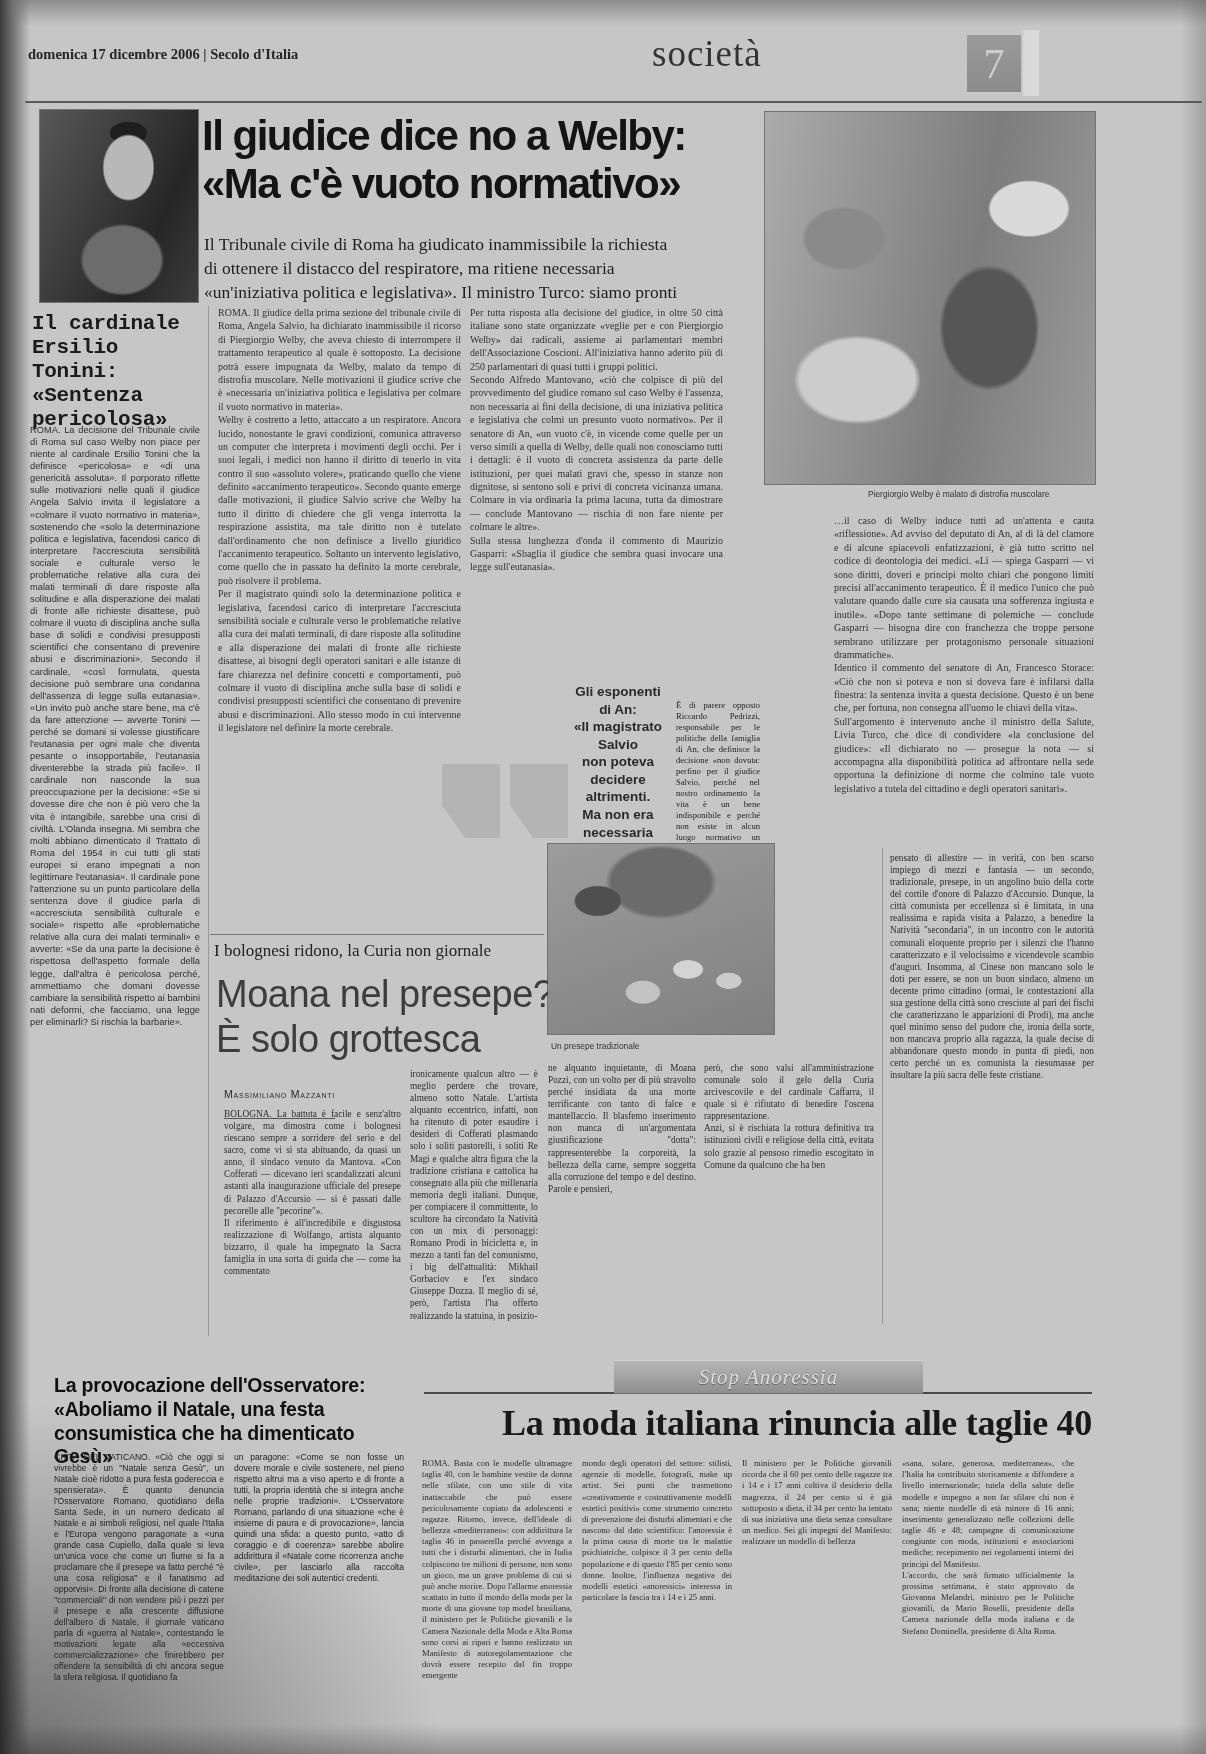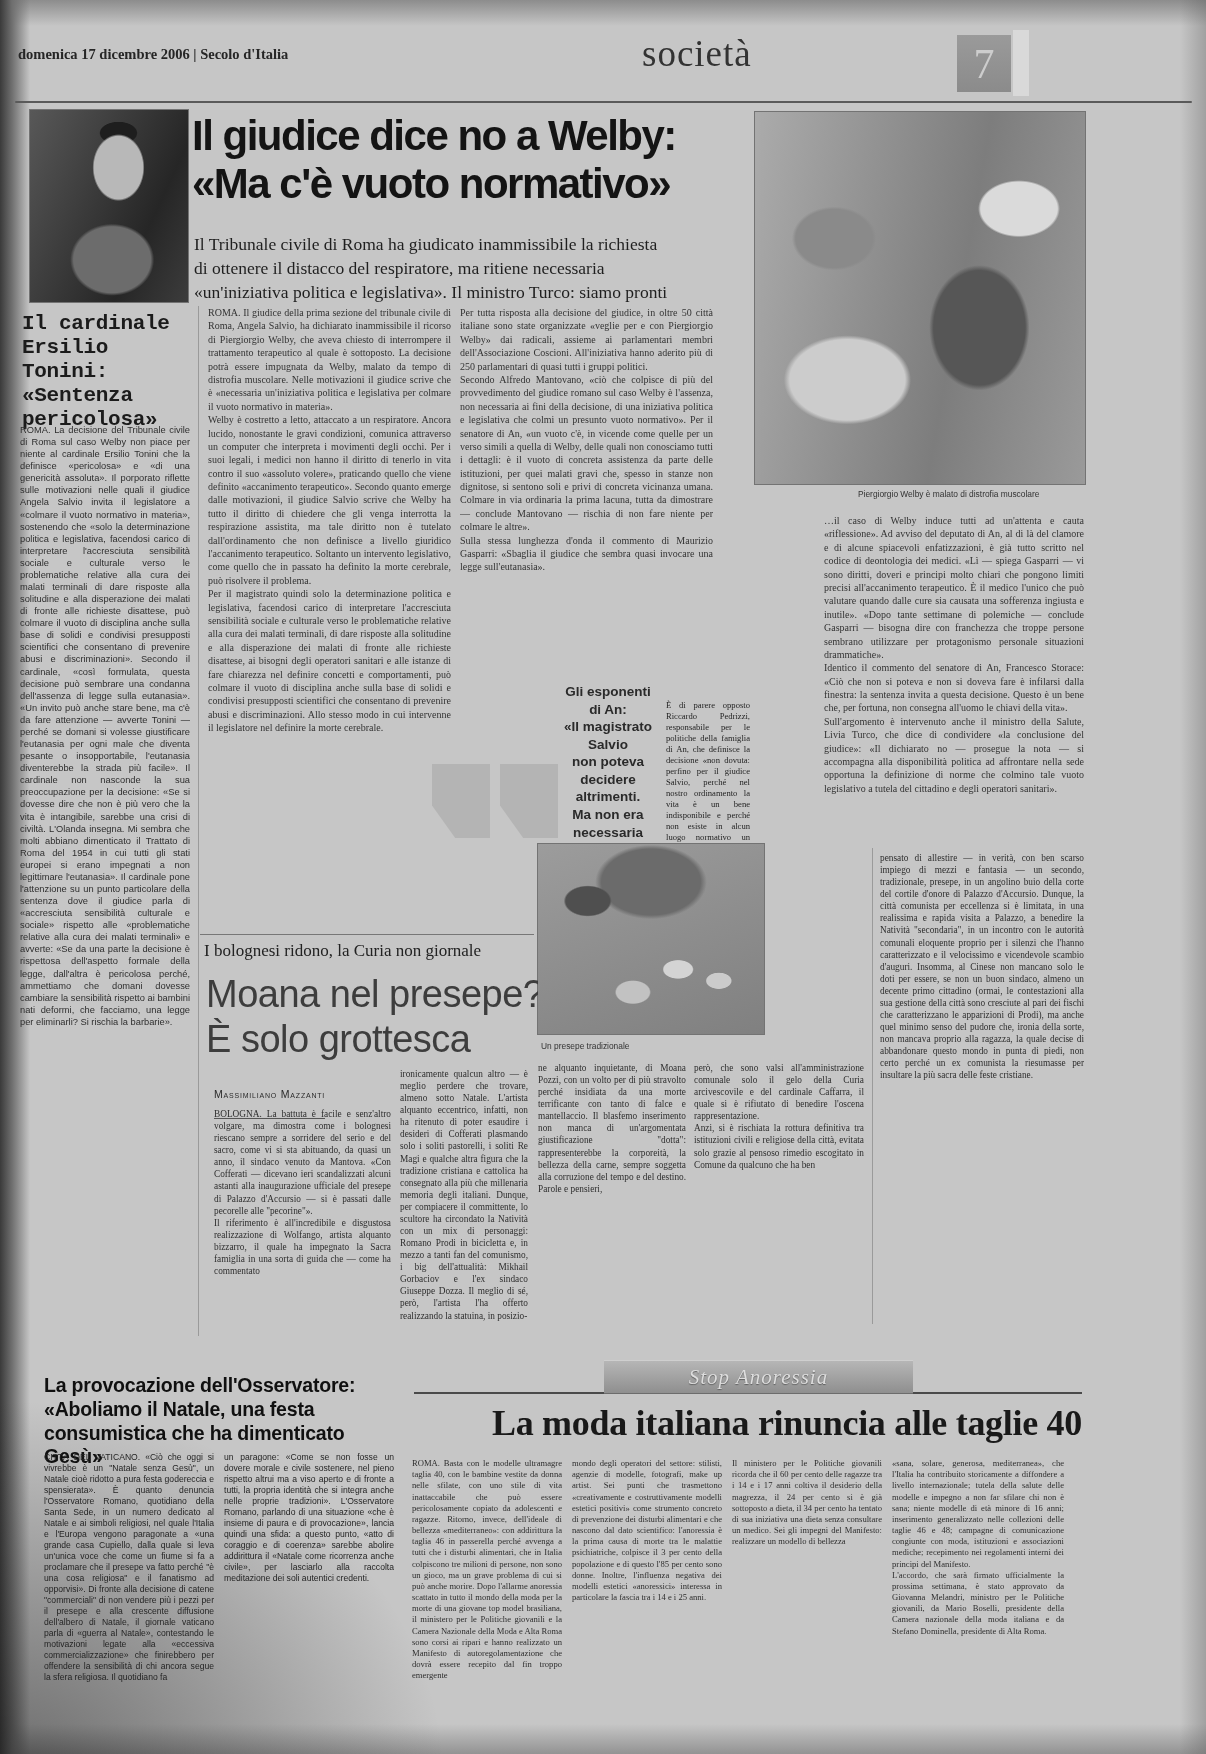--- a/index.html
+++ b/index.html
@@ -12,7 +12,7 @@
       linear-gradient(0deg,rgba(70,70,70,.4) 0px,rgba(70,70,70,0) 30px),
       #c6c6c6;
     font-family:"Liberation Serif",serif;color:#2c2c2c;}
-  .abs{position:absolute;}
+  .abs{position:absolute;margin-left:10px;}
   .blur{filter:blur(.25px);}
   .body-t{font-size:10px;line-height:1.34;text-align:justify;overflow:hidden;color:#333;}
   .body-s{font-size:9.3px;line-height:1.3;text-align:justify;overflow:hidden;color:#2e2e2e;}

